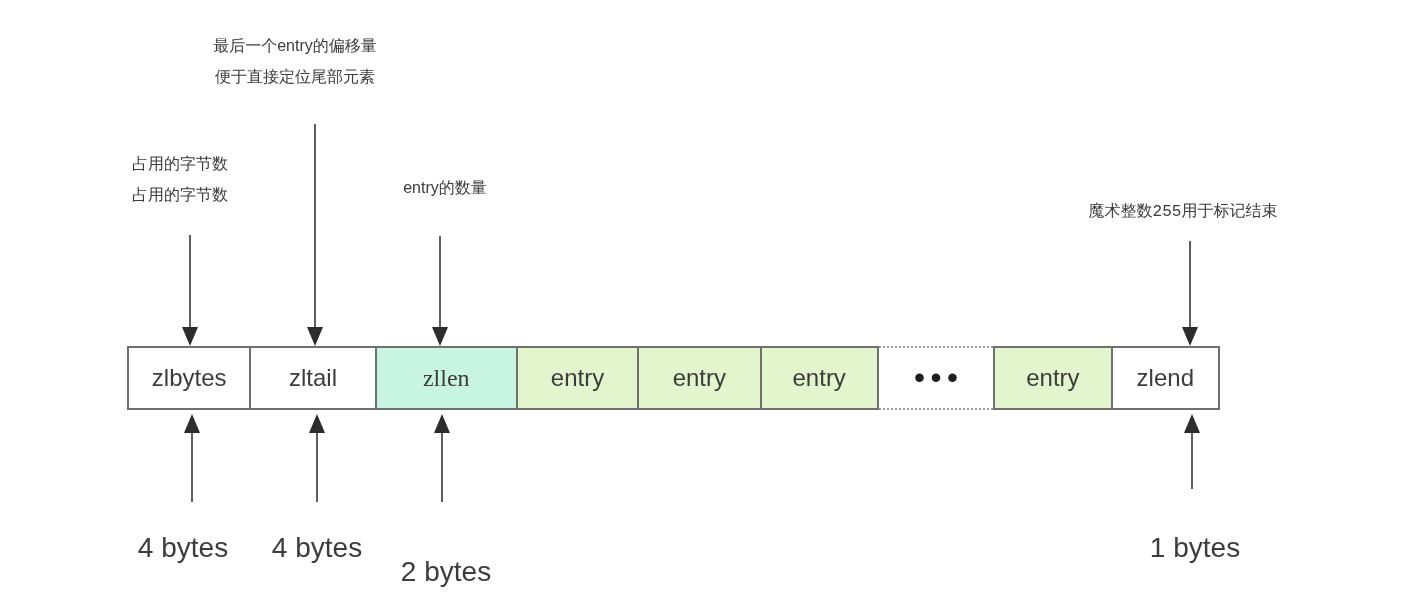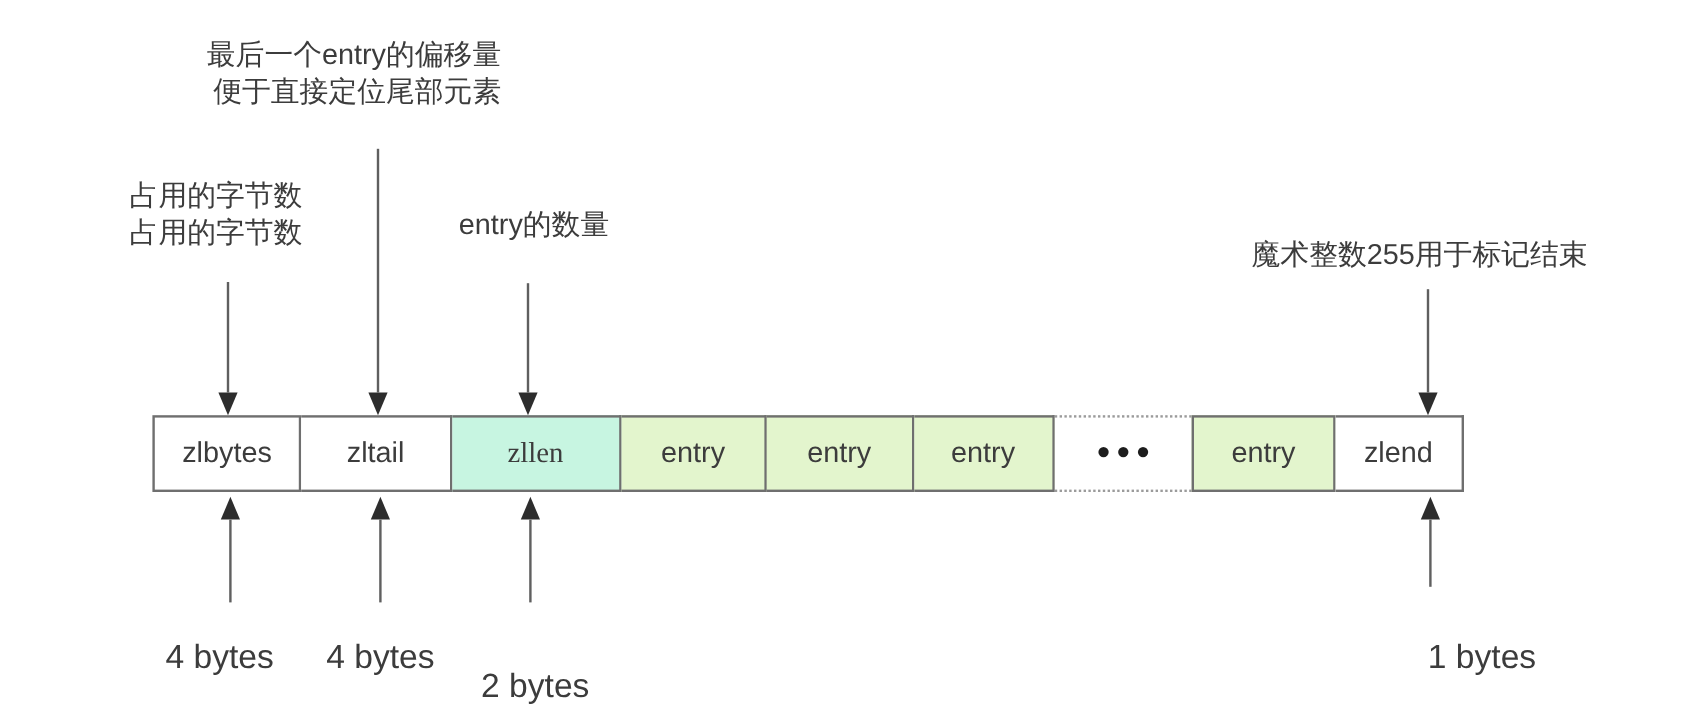--- a/index.html
+++ b/index.html
@@ -23,8 +23,8 @@
   .note{
     position:absolute;
     transform:translateX(-50%);
-    text-align:right;
-    font-size:24px;
+    text-align:center;
+    font-size:16px;
     line-height:31px;
     color:var(--txt);
     white-space:nowrap;

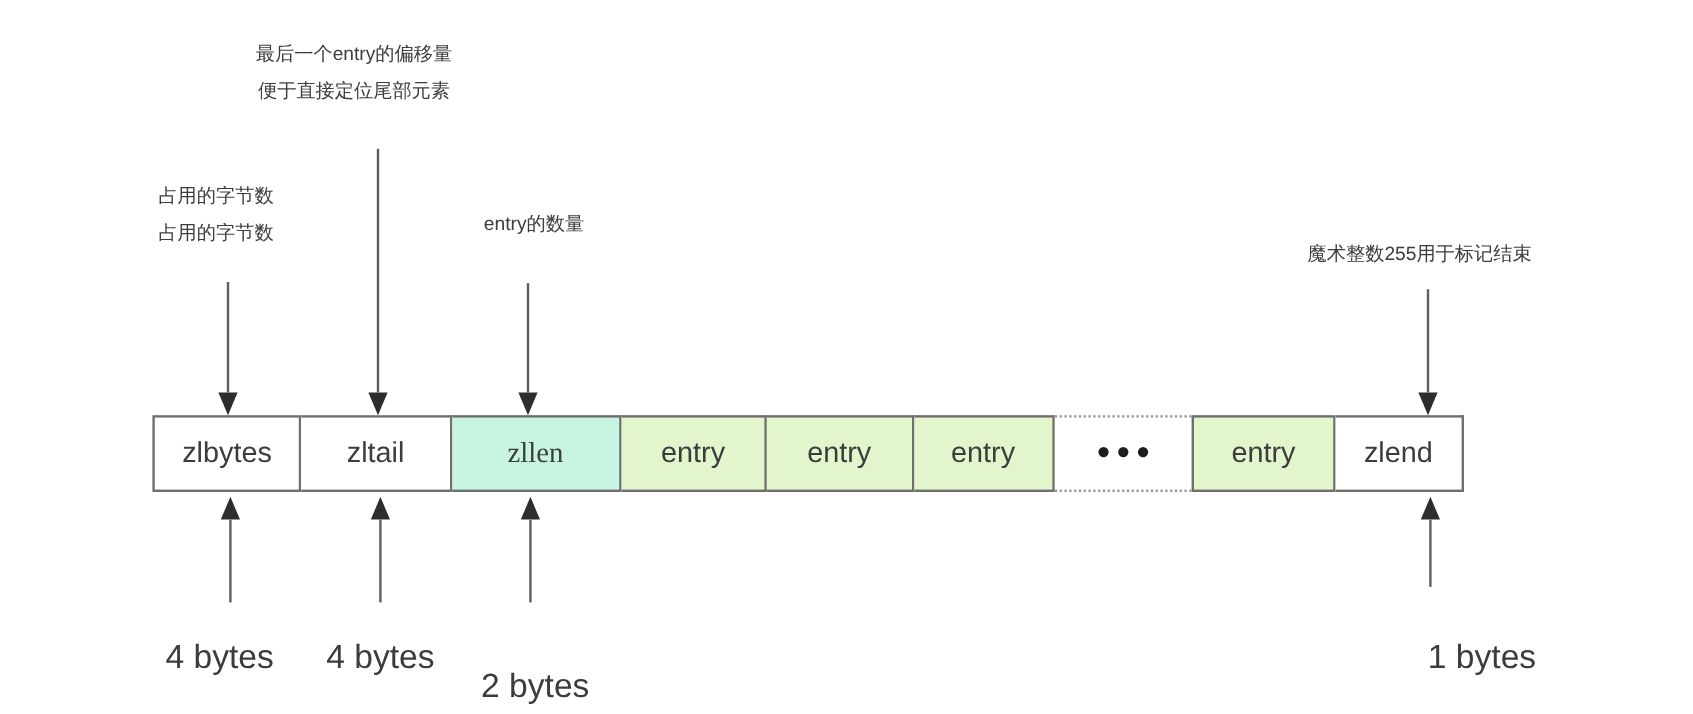--- a/index.html
+++ b/index.html
@@ -108,7 +108,7 @@
     <div>entry的数量</div>
   </div>
 
-  <div class="note" style="left:1183px;top:197px;">
+  <div class="note" style="left:1183px;top:197px;font-family:Liberation Mono, monospace;">
     <div>魔术整数255用于标记结束</div>
   </div>
 

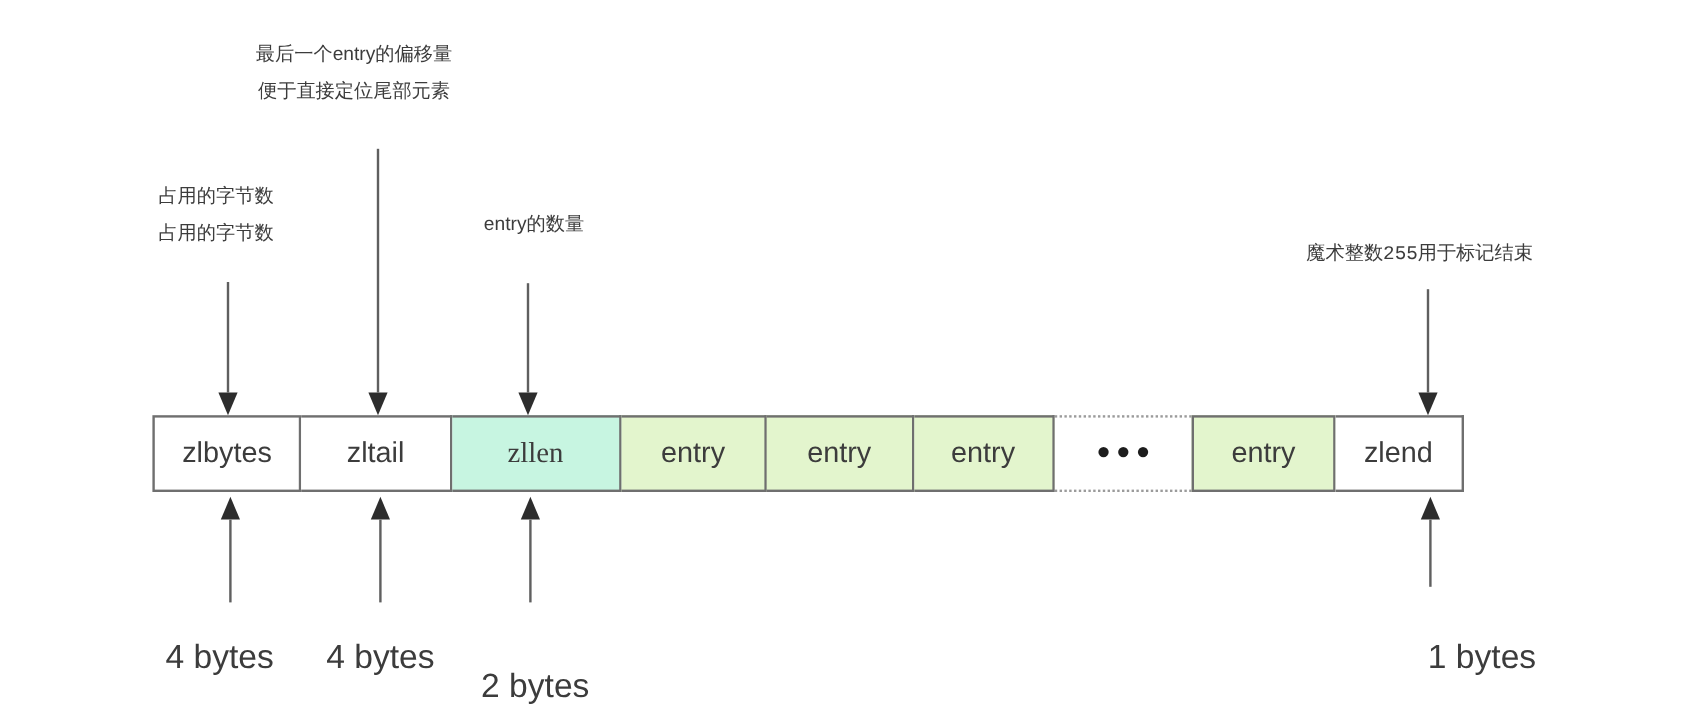--- a/index.html
+++ b/index.html
@@ -179,7 +179,7 @@
   <div class="size-label" style="left:183px;top:532px;">4 bytes</div>
   <div class="size-label" style="left:317px;top:532px;">4 bytes</div>
   <div class="size-label" style="left:446px;top:556px;">2 bytes</div>
-  <div class="size-label" style="left:1195px;top:532px;margin-left:40px;">1 bytes</div>
+  <div class="size-label" style="left:1195px;top:532px;">1 bytes</div>
 
 </div>
 

